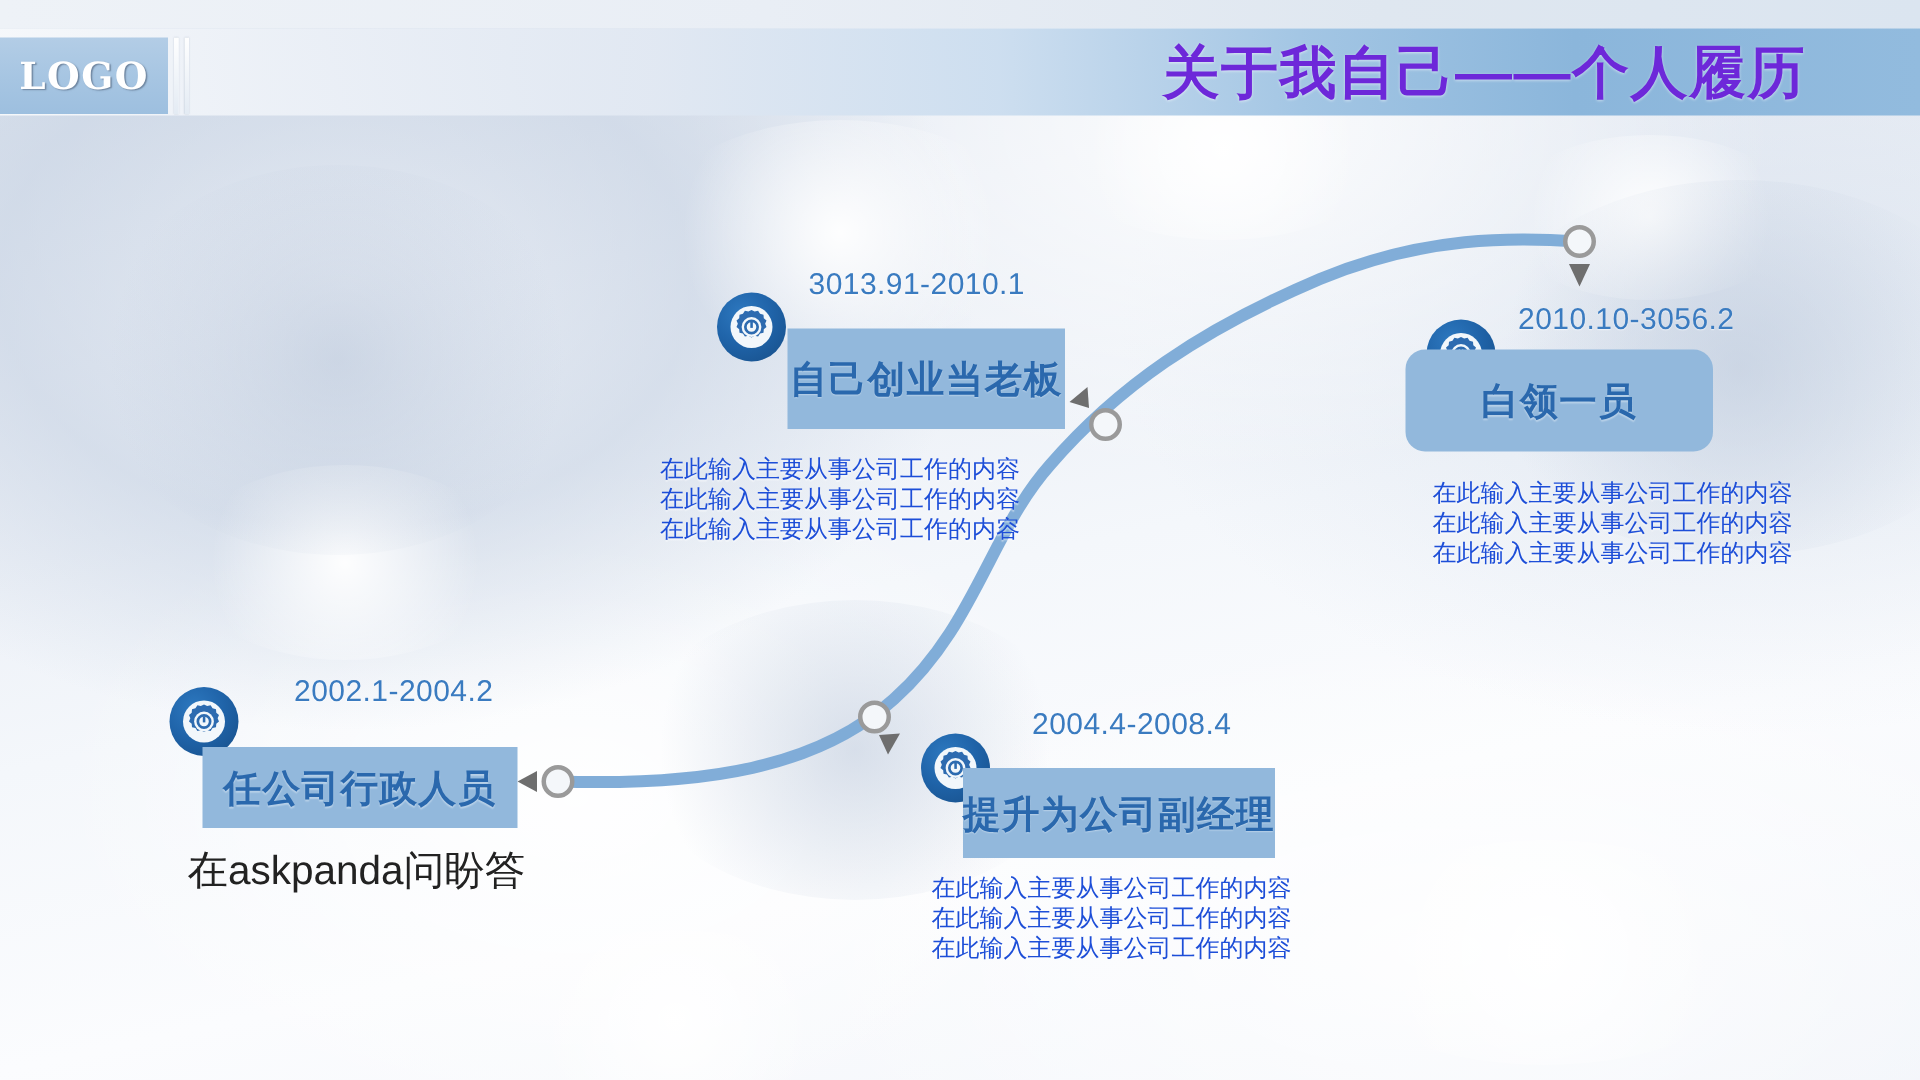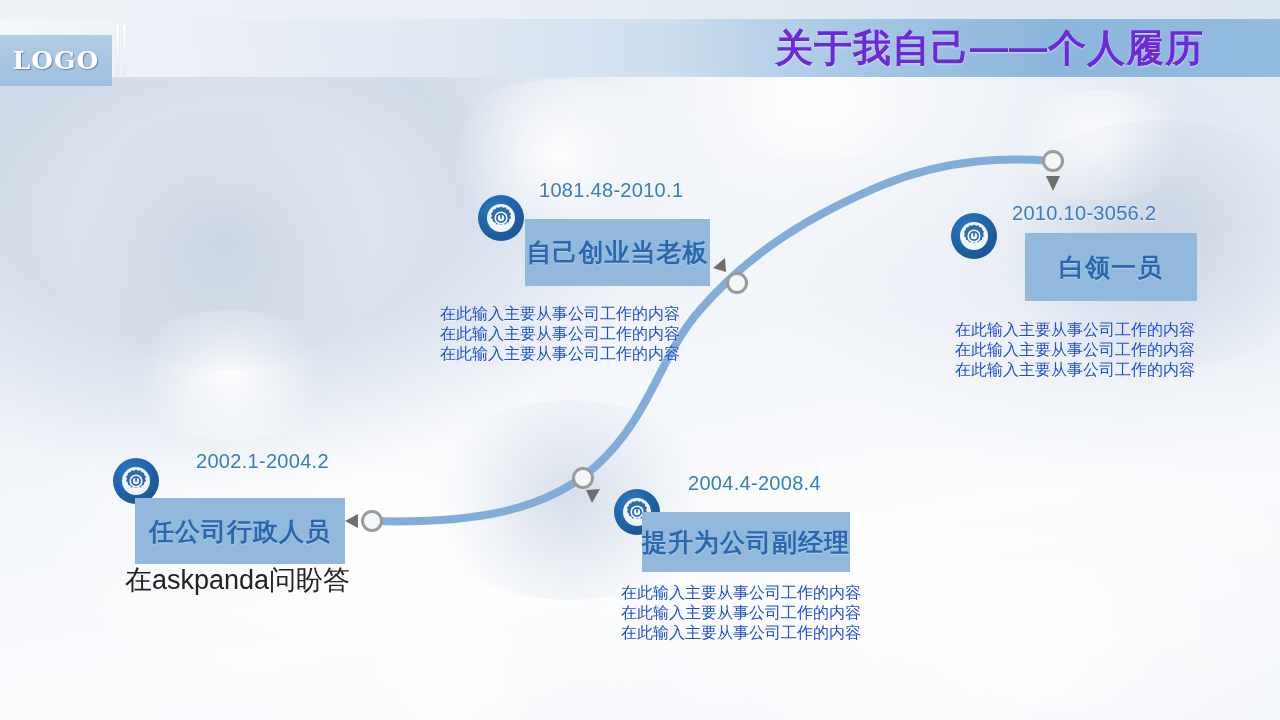--- a/index.html
+++ b/index.html
@@ -73,7 +73,6 @@
     display: flex;
     align-items: center;
     justify-content: center;
-    margin-top: 10px;
   }
   .logo-text {
     font-family: "DejaVu Serif", "Liberation Serif", serif;

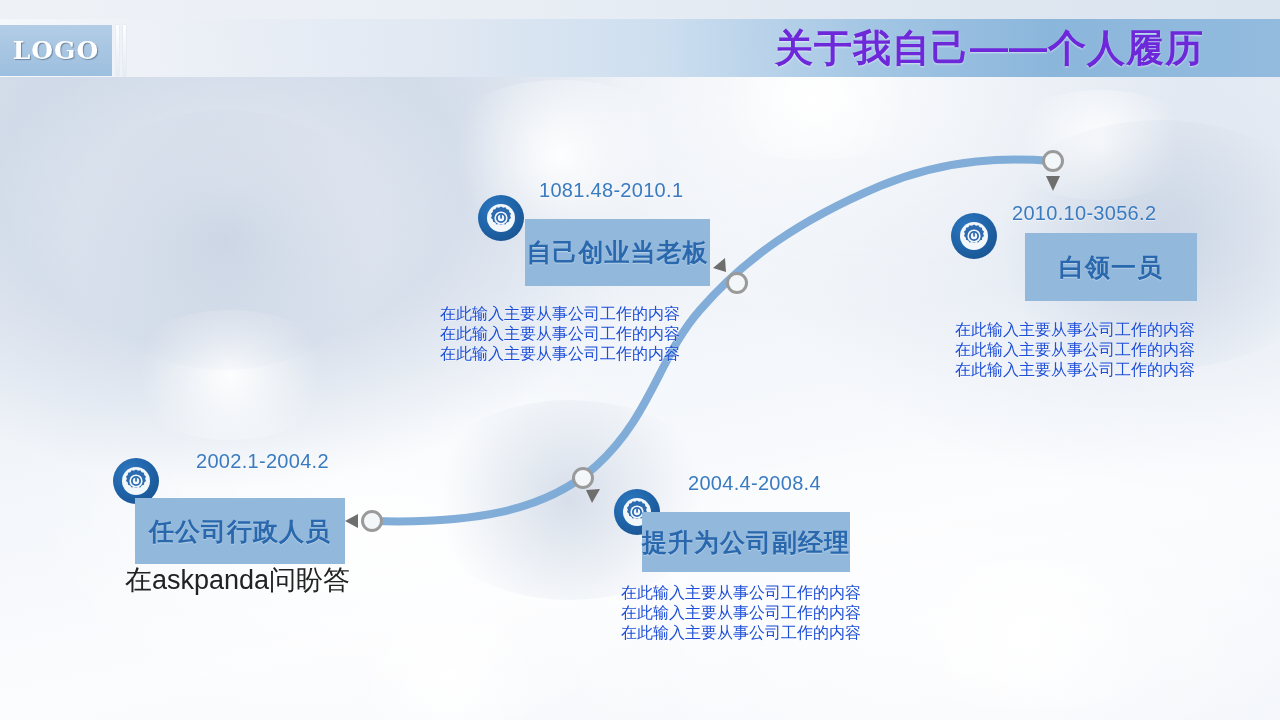--- a/index.html
+++ b/index.html
@@ -272,7 +272,7 @@
   </div>
 
   <div class="milestone" style="left:0;top:0;">
-    <div class="ms-date" style="left:539px;top:179px;">1081.48-2010.1</div>
+    <div class="ms-date" style="left:539px;top:179px;">3013.91-2010.1</div>
 
     <svg class="ms-gear" style="left:477px;top:194px;" viewBox="0 0 48 48">
       <circle cx="24" cy="24" r="23" fill="url(#gearRingGrad)"></circle>

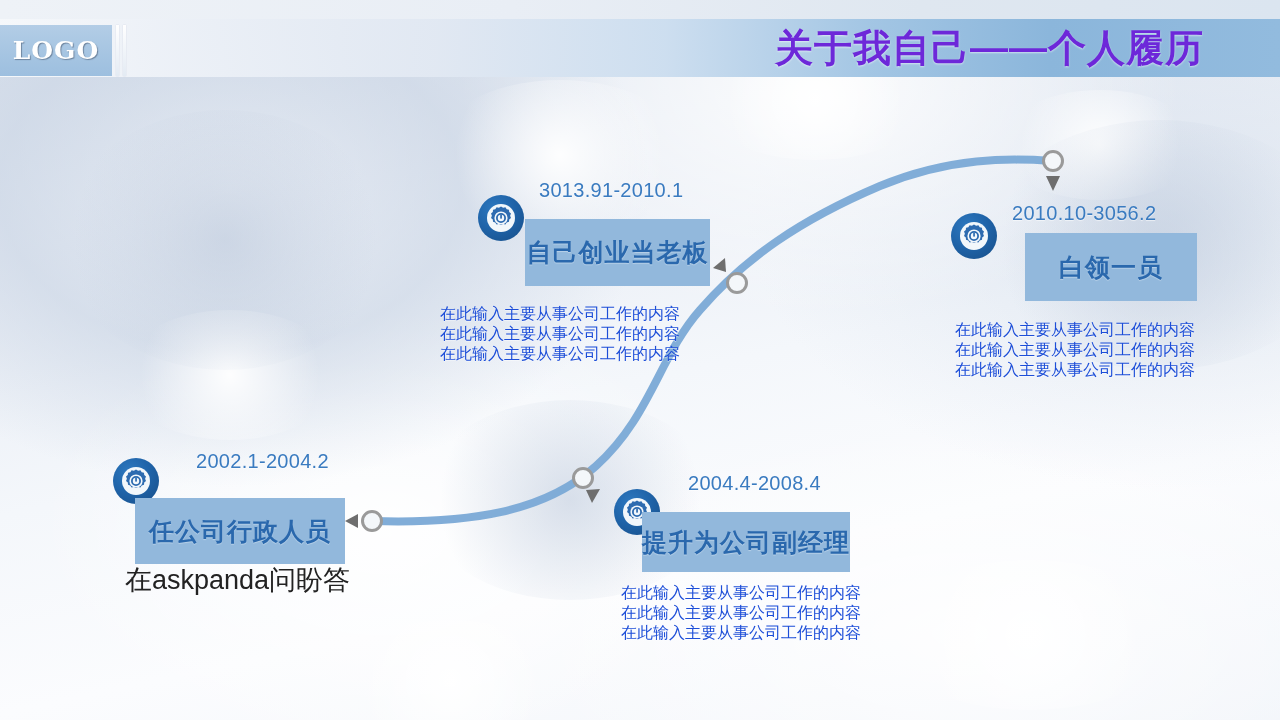--- a/index.html
+++ b/index.html
@@ -310,7 +310,7 @@
       <rect x="23.2" y="20.6" width="1.7" height="4" fill="#2d6bb0"></rect>
     </svg>
 
-    <div class="ms-box" style="left:1025px;top:233px;width:172px;height:68px;">
+    <div class="ms-box" style="left:937px;top:233px;width:205px;height:68px;border-radius:13px;">
       <span class="ms-box-label">白领一员</span>
     </div>
 

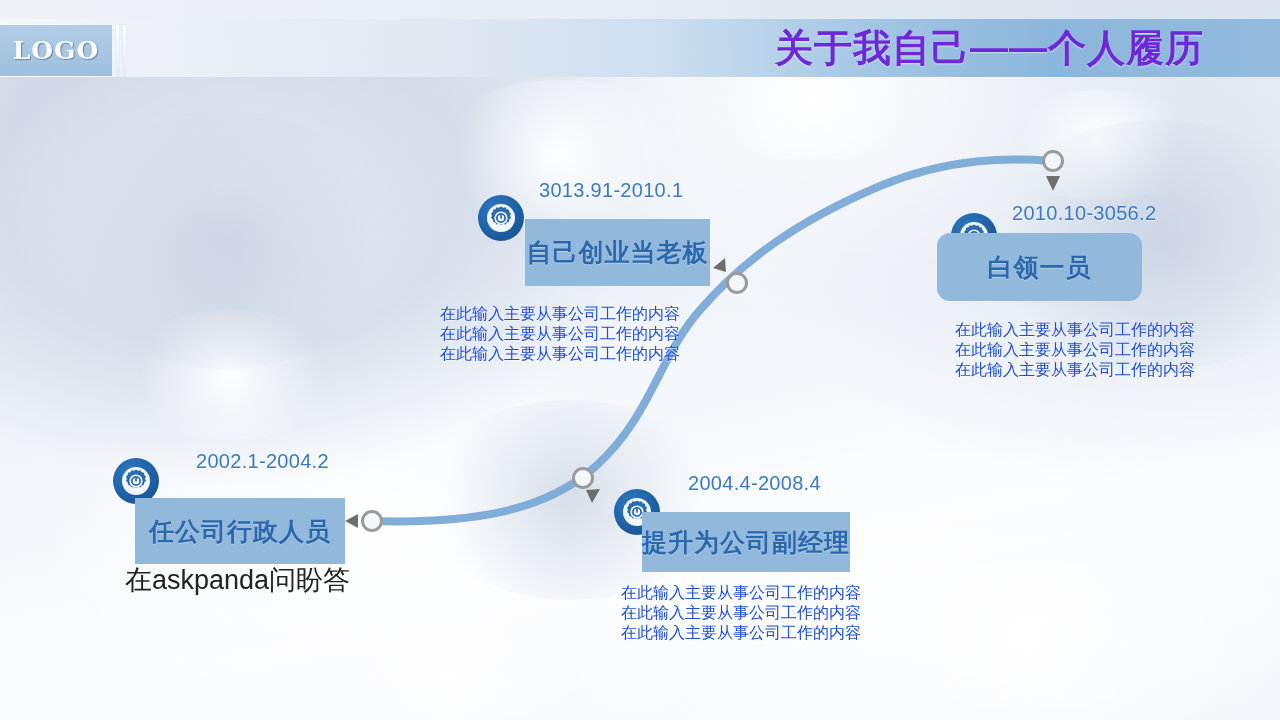--- a/index.html
+++ b/index.html
@@ -239,7 +239,7 @@
       <rect x="23.2" y="20.6" width="1.7" height="4" fill="#2d6bb0"></rect>
     </svg>
 
-    <div class="ms-box" style="left:135px;top:498px;width:210px;height:66px;">
+    <div class="ms-box" style="left:135px;top:498px;width:210px;height:54px;">
       <span class="ms-box-label">任公司行政人员</span>
     </div>
 

